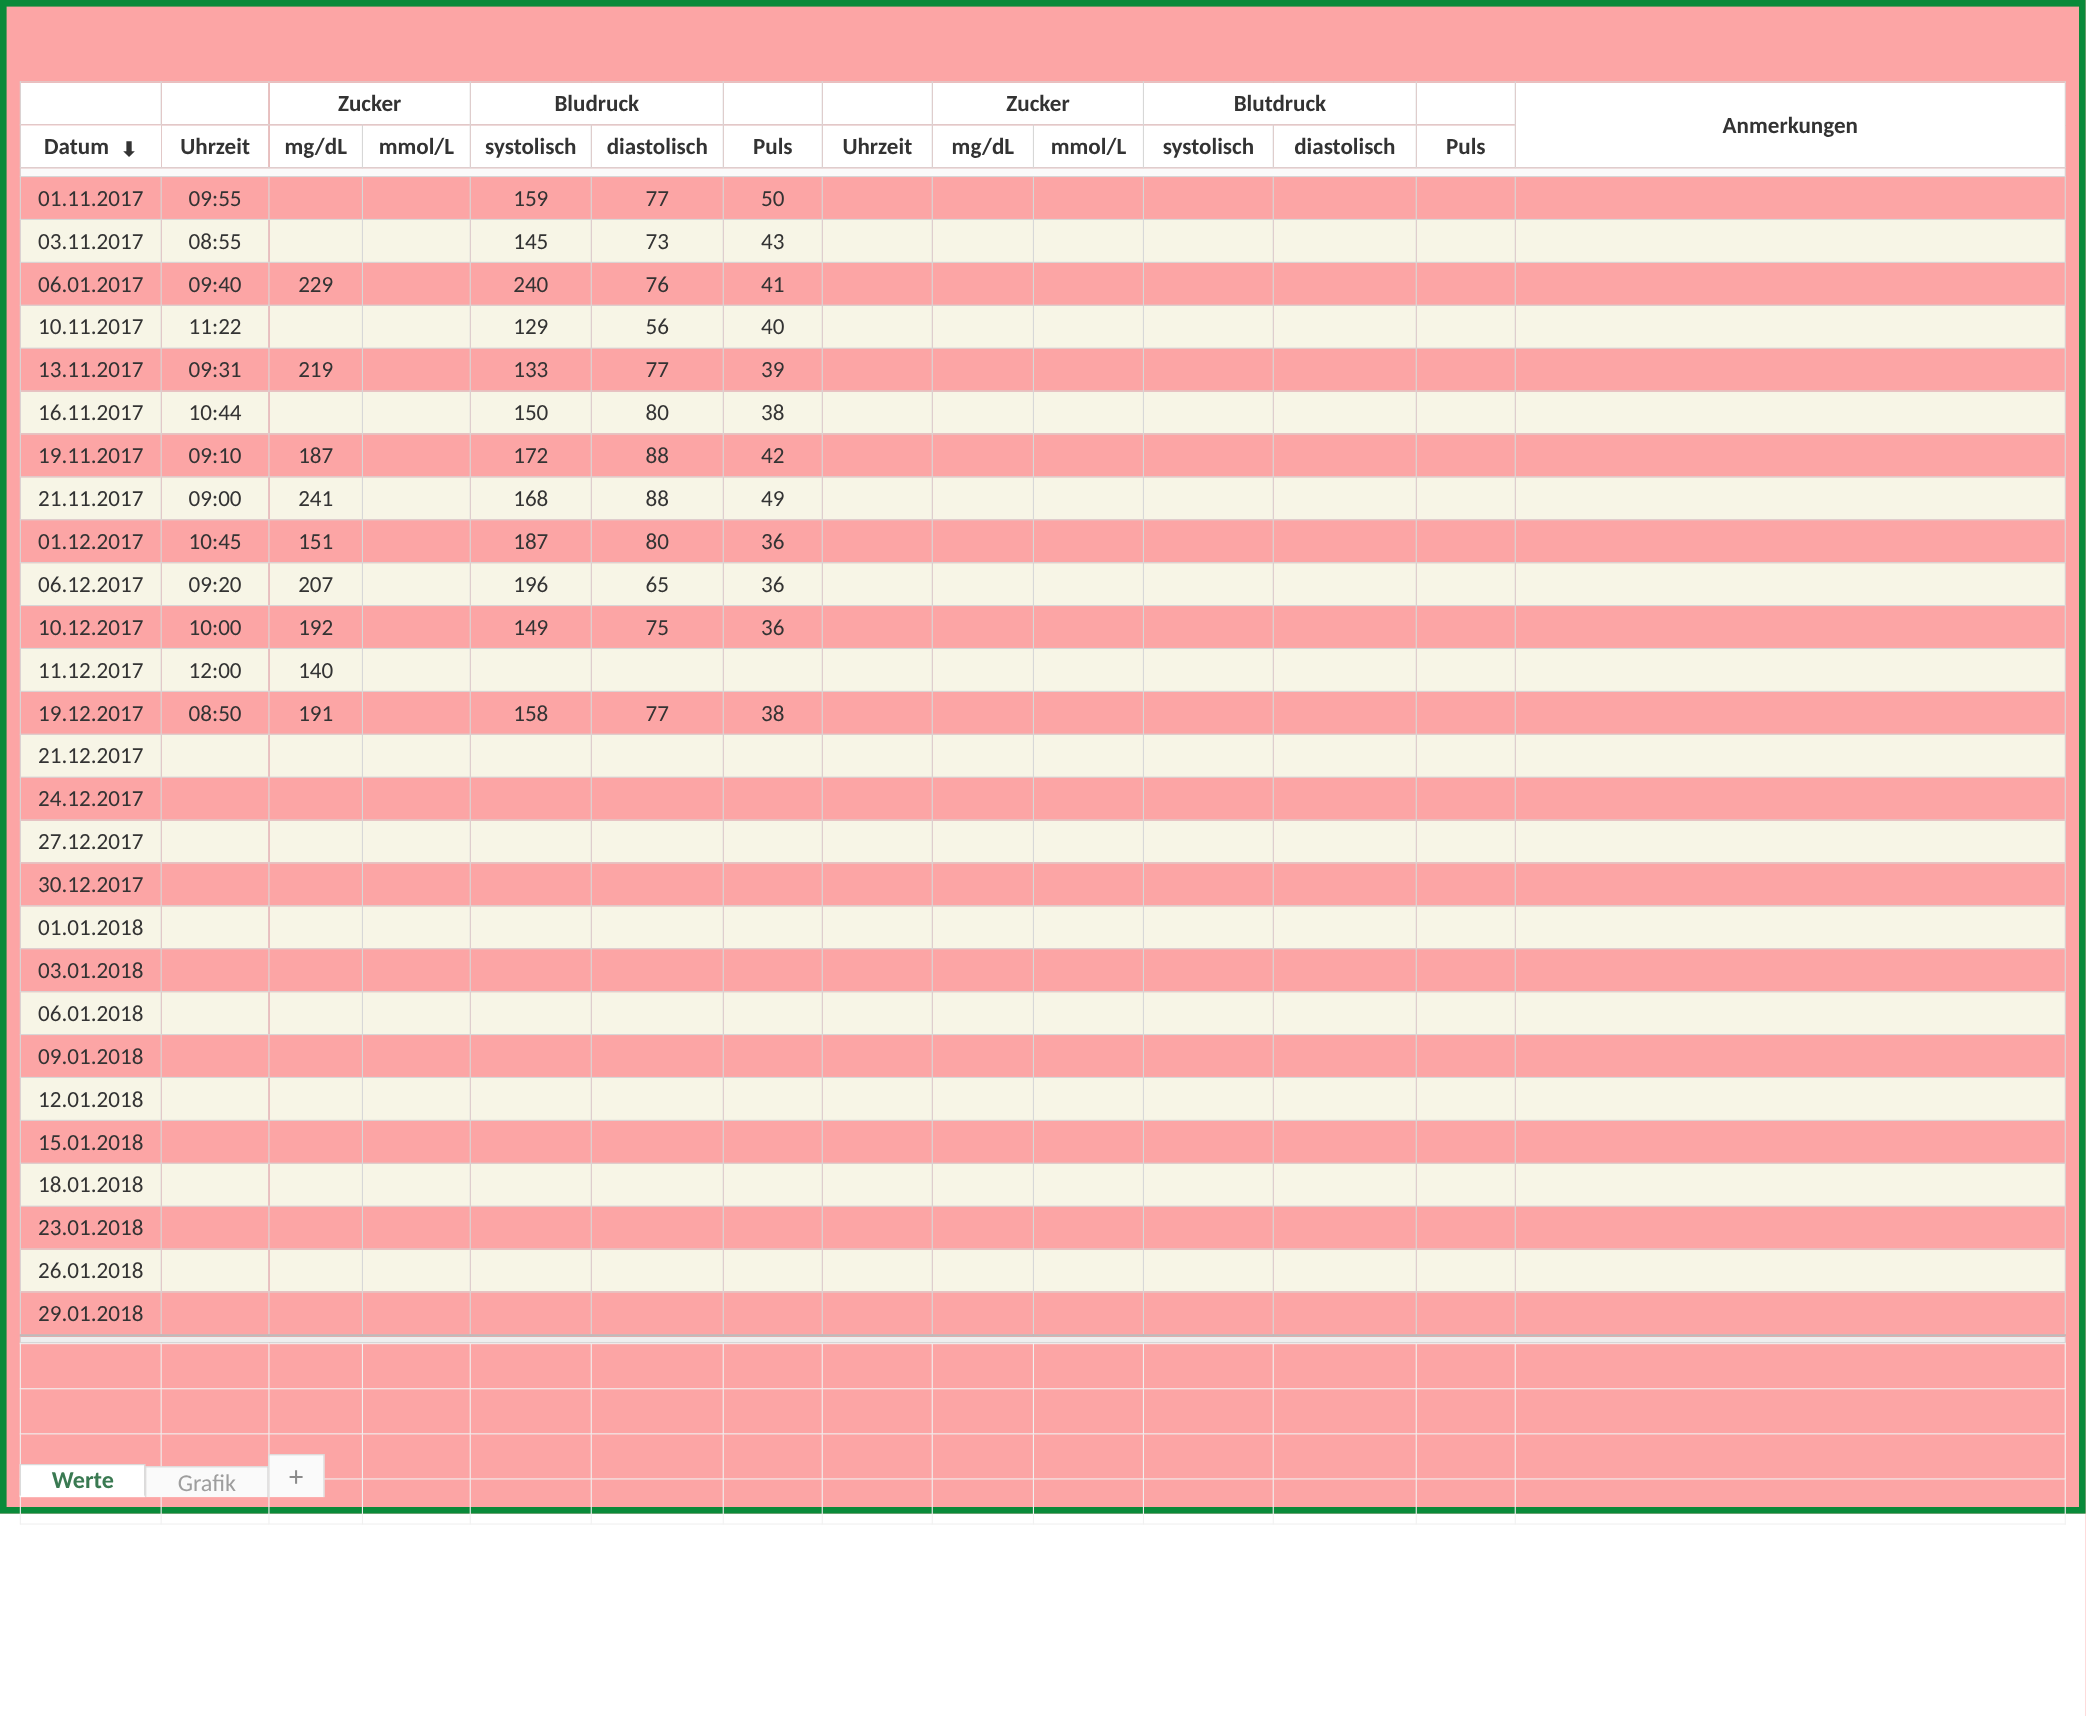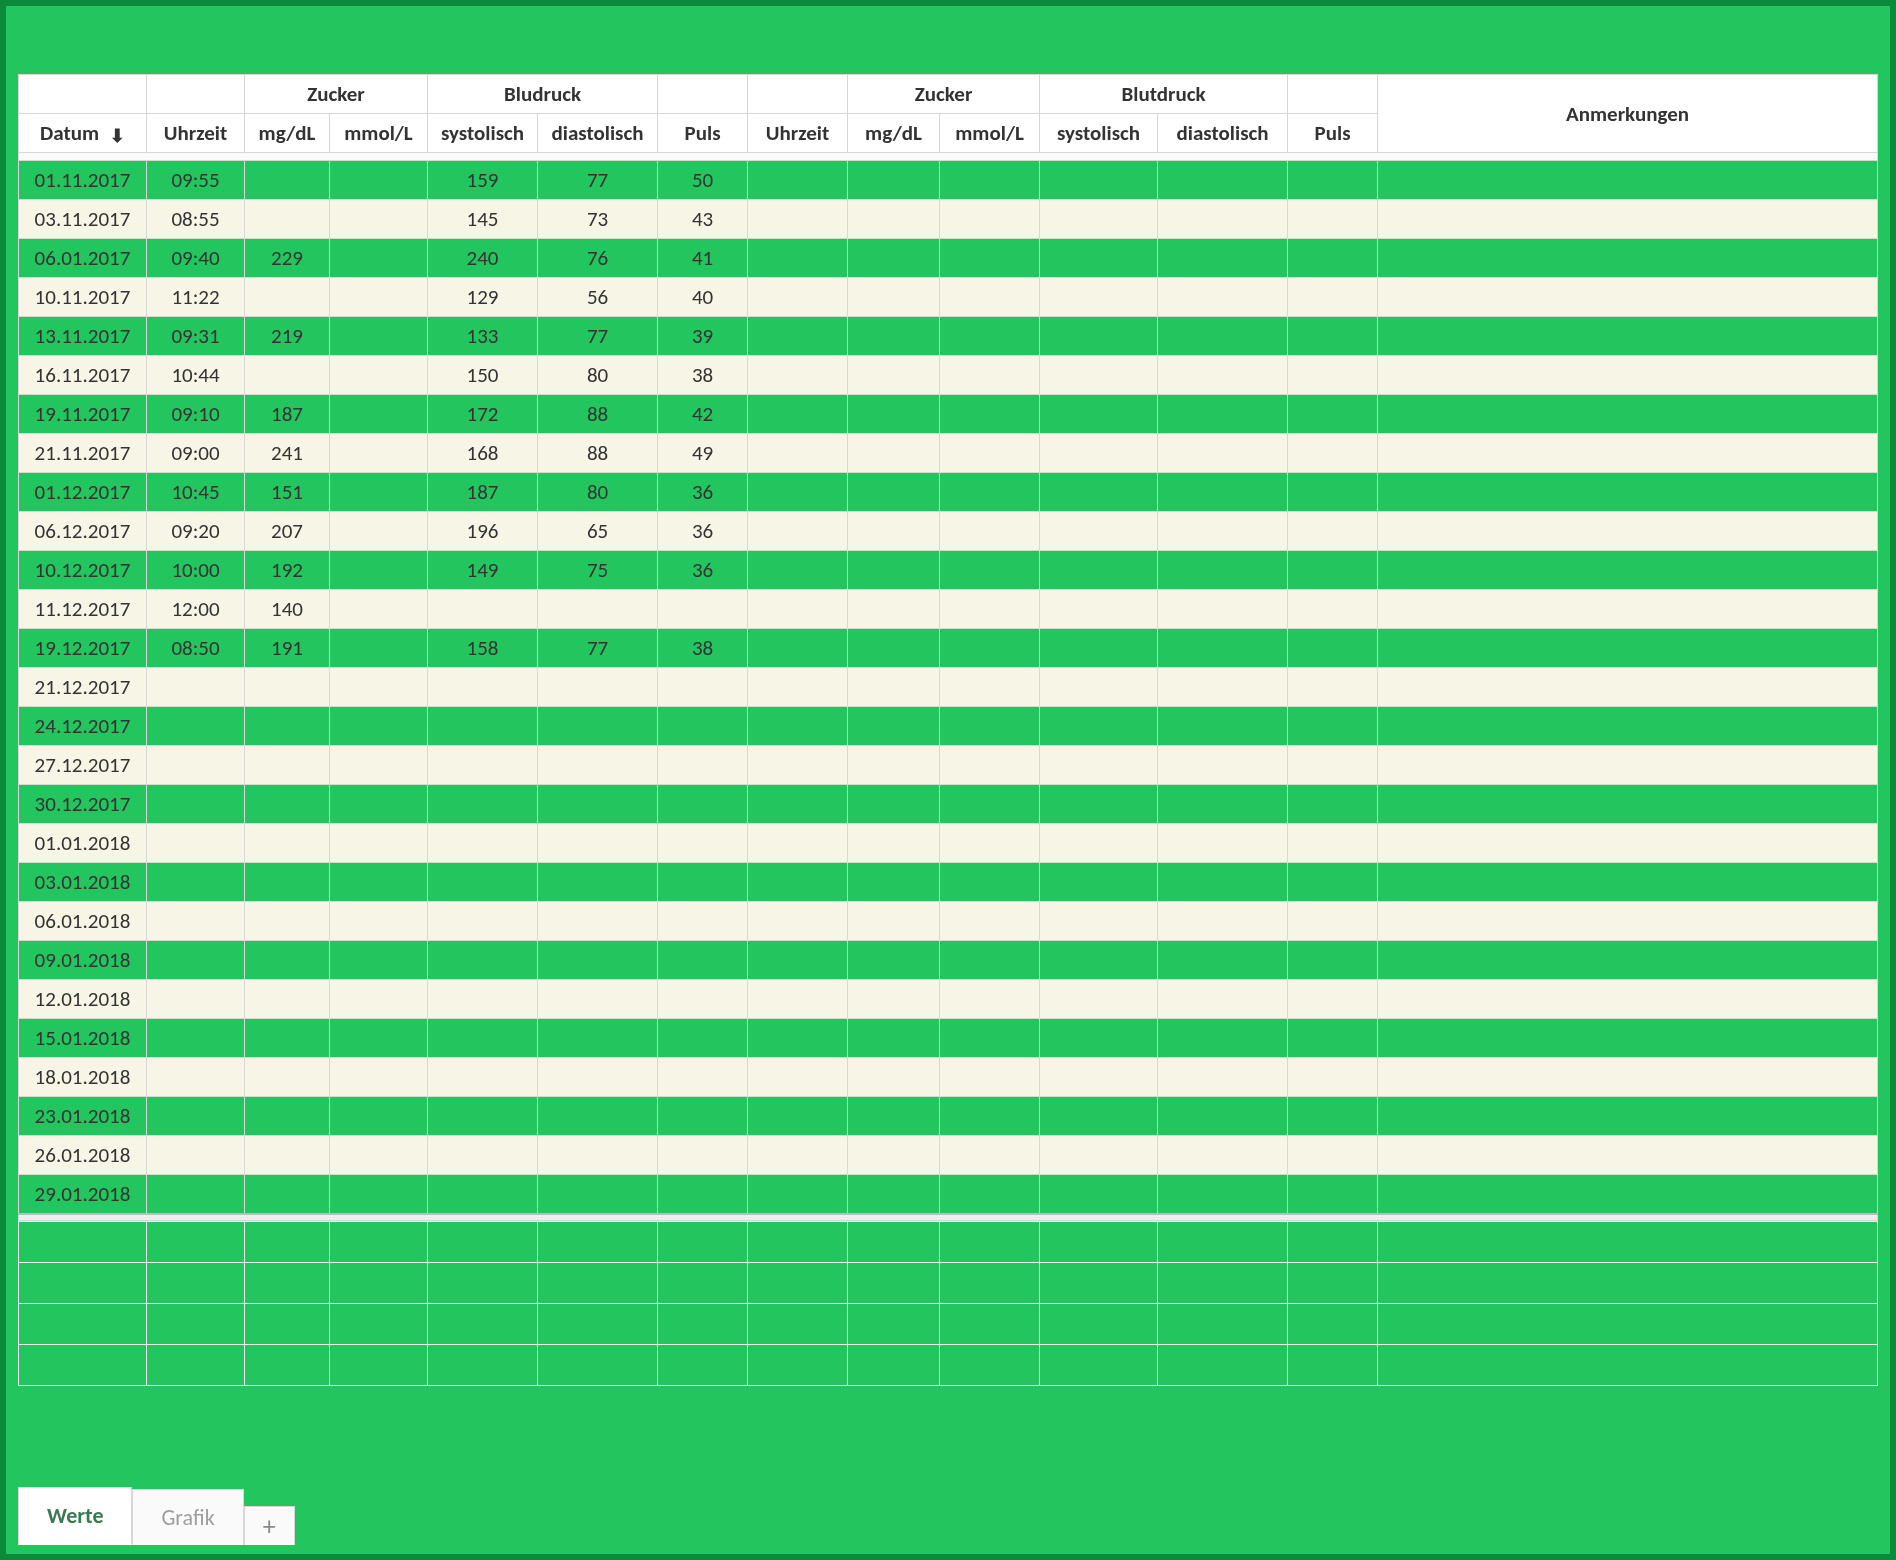--- a/index.html
+++ b/index.html
@@ -3,7 +3,7 @@
 <meta charset="utf-8">
 <style>
 html,body{margin:0;padding:0;width:1896px;height:1560px;font-family:Calibri,Arial,sans-serif;font-size:21px;color:#333}
-.frame{box-sizing:border-box;border:6px solid #0a8a3a;padding:68px 12px 0 12px;width:1896px;height:1560px;position:relative;background:#22c55e}
+.frame{box-sizing:border-box;border:6px solid #0a8a3a;padding:68px 12px 0 12px;width:1896px;height:1376px;position:relative;background:#fca5a5}
 table.data{border-collapse:collapse;width:100%;table-layout:fixed}
 table.data th,table.data td{border:1px solid #d7d7d7;padding:6px 8px;height:38px;box-sizing:border-box;white-space:nowrap;overflow:hidden}
 table.data th{font-weight:700;text-align:center;background:#fff}

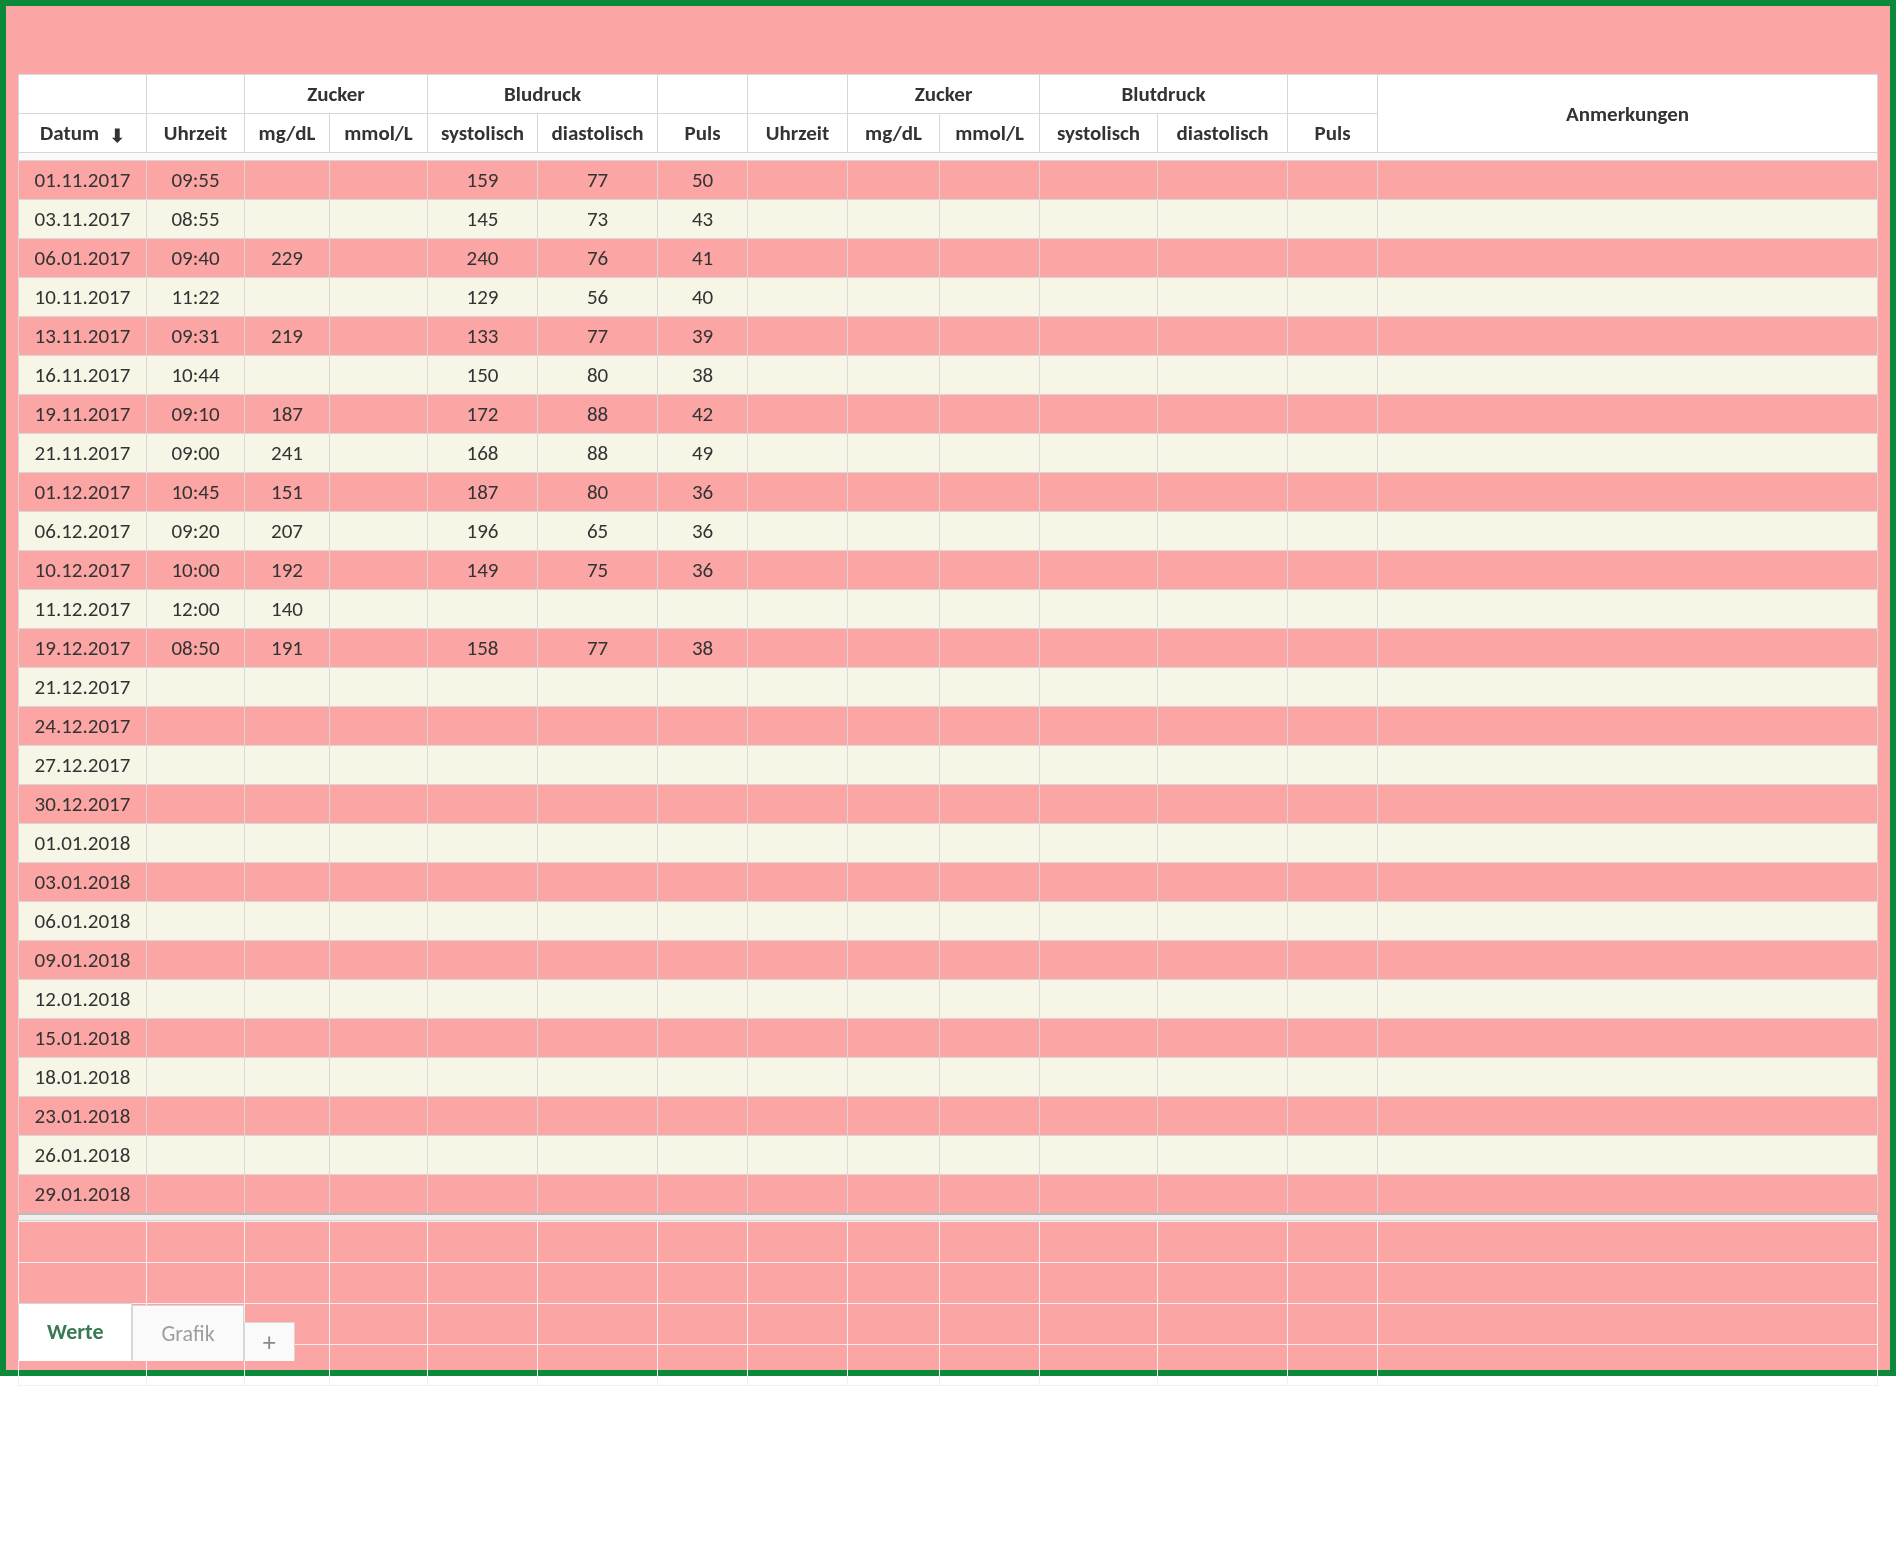--- a/index.html
+++ b/index.html
@@ -21,7 +21,7 @@
 
 
 .tabs{position:absolute;left:12px;bottom:10px;display:flex;align-items:flex-end;height:46px;font-size:22px}
-.tab{padding:14px 28px;color:#9e9e9e;border-top:1px solid #d7d7d7;border-right:1px solid #d7d7d7;border-left:1px solid #d7d7d7;background:#fafafa;position:relative;top:1px}
+.tab{padding:0 28px;color:#9e9e9e;border-top:1px solid #d7d7d7;border-right:1px solid #d7d7d7;border-left:1px solid #d7d7d7;background:#fafafa;position:relative;top:1px}
 .tab.active{color:#3a7a52;font-weight:700;background:#fff;border-bottom:2px solid #fff}
 .tab.add{padding:8px 18px;font-size:26px;line-height:22px;color:#8a8a8a}
 </style>

